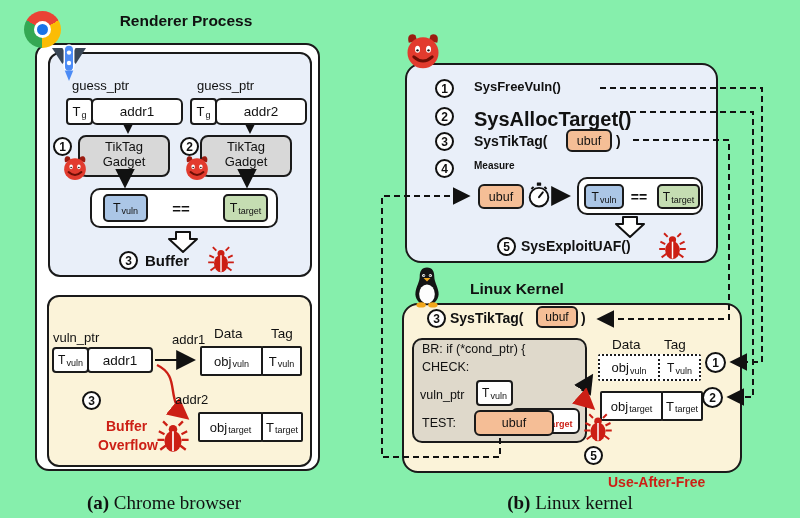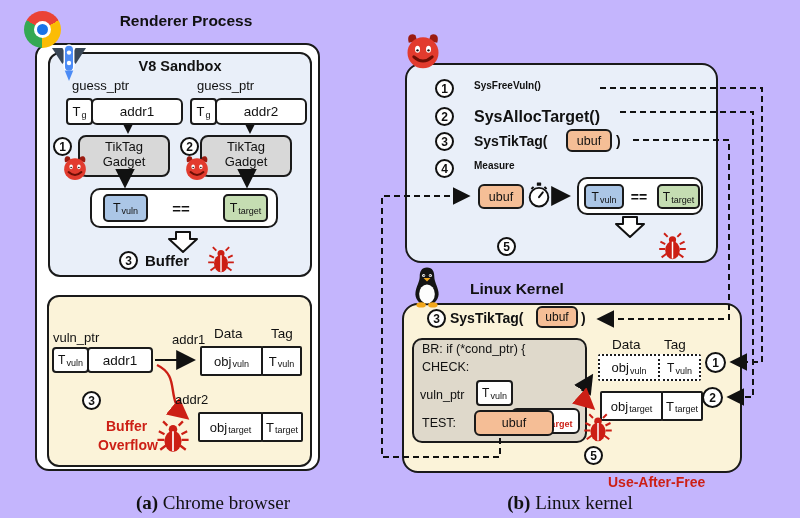--- a/index.html
+++ b/index.html
@@ -3,7 +3,7 @@
 <meta charset="utf-8">
 <style>
   html,body{margin:0;padding:0;background:#fff;}
-  #canvas{position:relative;width:800px;height:518px;background:#c4b5fd;
+  #canvas{position:relative;width:800px;height:518px;background:#86efac;
           font-family:"Liberation Sans",sans-serif;color:#111;overflow:hidden;}
   .abs{position:absolute;}
   .box{position:absolute;border:2px solid #1a1a1a;background:#fff;border-radius:10px;box-sizing:border-box;}

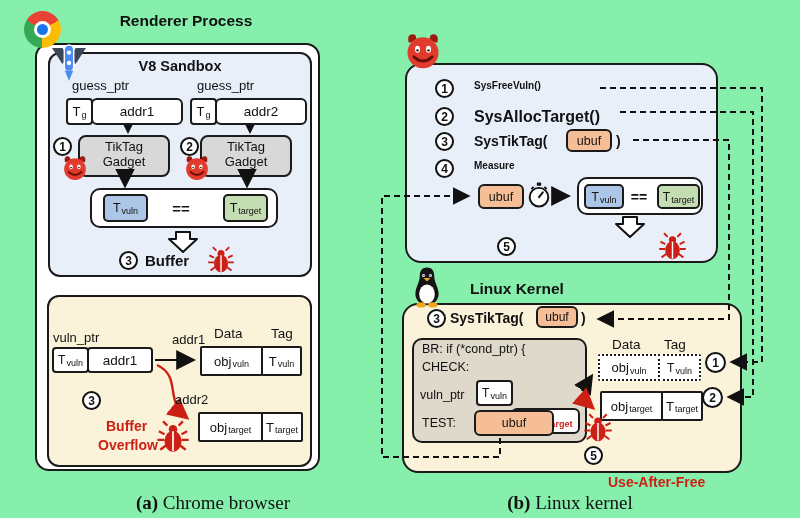--- a/index.html
+++ b/index.html
@@ -138,7 +138,6 @@
   </svg>
 
   <div class="t bold ctr" style="left:61px;top:12px;width:250px;font-size:15.5px;">Renderer Process</div>
-  <div class="t bold ctr" style="left:48px;top:58px;width:264px;font-size:14.5px;">V8 Sandbox</div>
 
   <div class="t" style="left:72px;top:79px;">guess_ptr</div>
   <div class="t" style="left:197px;top:79px;">guess_ptr</div>

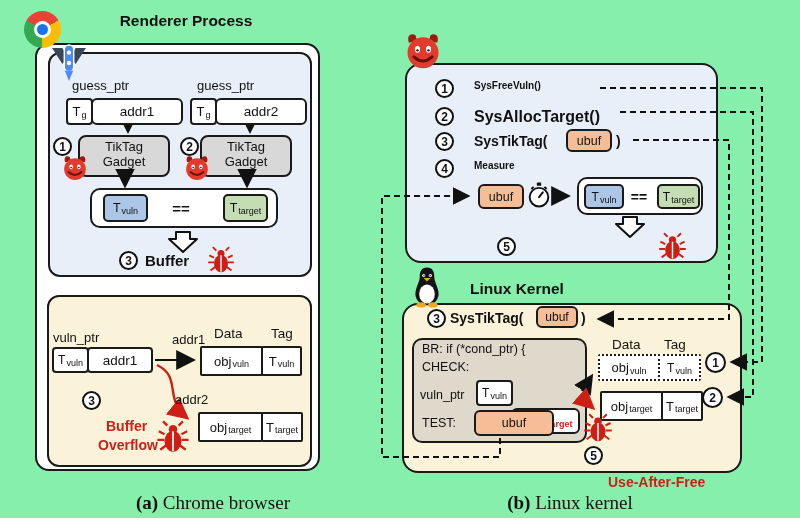--- a/index.html
+++ b/index.html
@@ -246,7 +246,7 @@
     </svg>
 
   <div class="circ" style="left:435px;top:79px;">1</div>
-  <div class="t bold" style="left:474px;top:80px;font-size:10px;">SysFreeVuln()</div>
+  <div class="t bold" style="left:474px;top:80px;font-size:13px;">SysFreeVuln()</div>
 
   <div class="circ" style="left:435px;top:107px;">2</div>
   <div class="t bold" style="left:474px;top:108px;font-size:16px;">SysAllocTarget()</div>

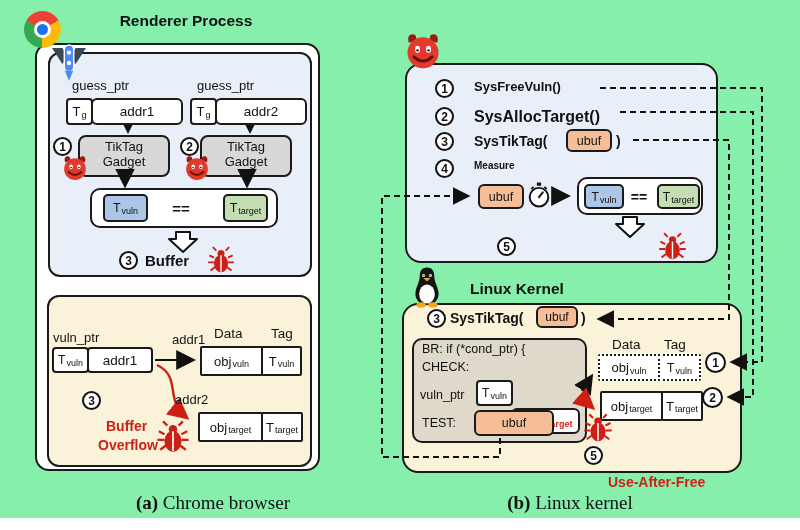--- a/index.html
+++ b/index.html
@@ -249,7 +249,7 @@
   <div class="t bold" style="left:474px;top:80px;font-size:13px;">SysFreeVuln()</div>
 
   <div class="circ" style="left:435px;top:107px;">2</div>
-  <div class="t bold" style="left:474px;top:108px;font-size:16px;">SysAllocTarget()</div>
+  <div class="t bold" style="left:474px;top:108px;font-size:20px;">SysAllocTarget()</div>
 
   <div class="circ" style="left:435px;top:132px;">3</div>
   <div class="t bold" style="left:474px;top:133px;font-size:14px;">SysTikTag(</div>

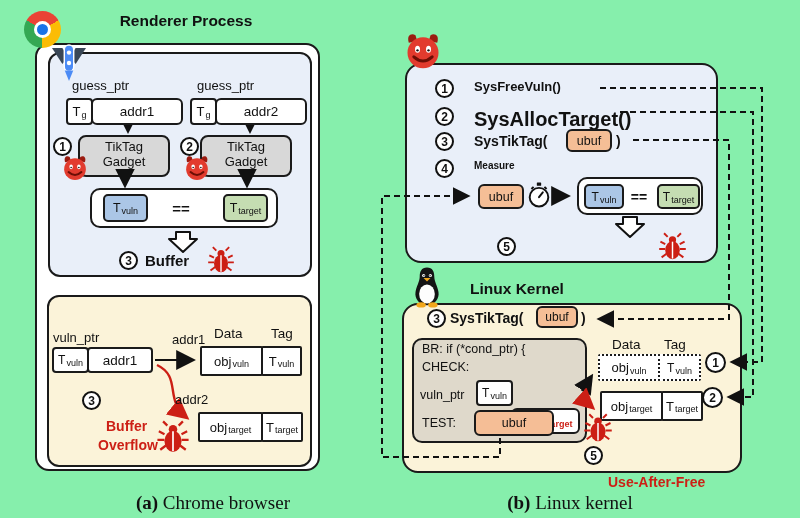--- a/index.html
+++ b/index.html
@@ -274,6 +274,7 @@
     </div>
 
   <div class="circ" style="left:497px;top:237px;">5</div>
+  <div class="t bold" style="left:521px;top:238px;font-size:14px;">SysExploitUAF()</div>
   <svg class="abs" style="left:658px;top:232px;" width="29" height="29">
       <use href="#bug"></use>
     </svg>

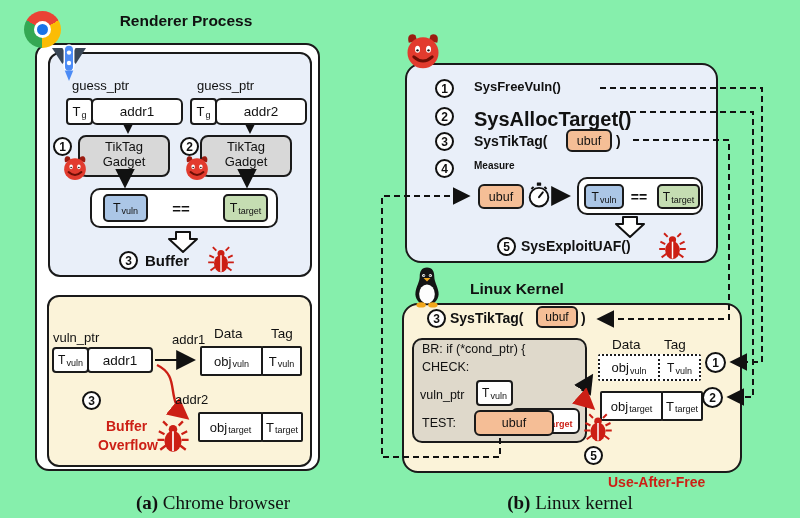--- a/index.html
+++ b/index.html
@@ -236,7 +236,7 @@
       </div>
   </div>
 
-  <div class="caption" style="left:20px;top:492px;width:270px;text-align:right;">
+  <div class="caption" style="left:29px;top:492px;width:270px;">
     <span class="bold">(a)</span>
     <span>Chrome browser</span>
   </div>

